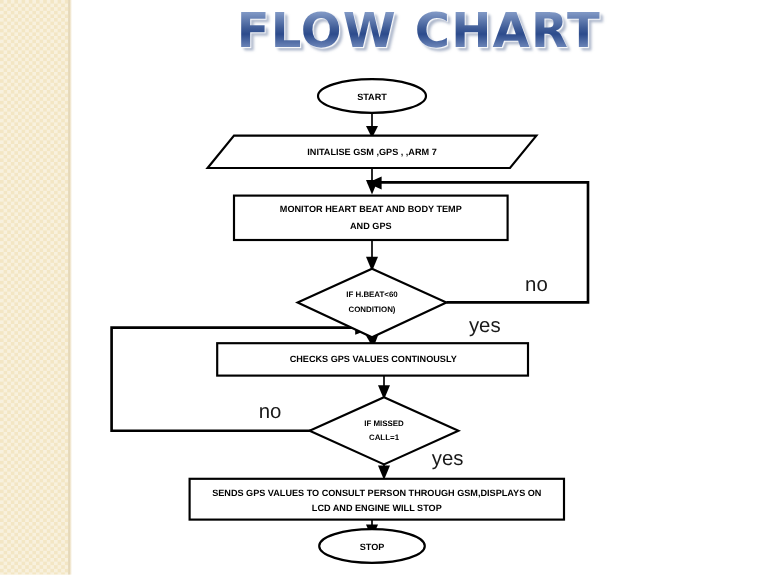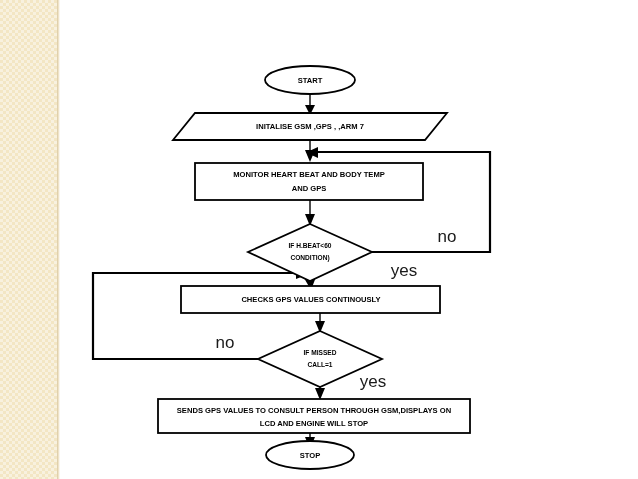--- a/index.html
+++ b/index.html
@@ -115,6 +115,7 @@
   <div id="left-border"></div>
   <div id="left-border-edge"></div>
 
+  <div id="title">FLOW CHART</div>
 
   <svg id="chart-svg" viewBox="0 0 638 479">
 

